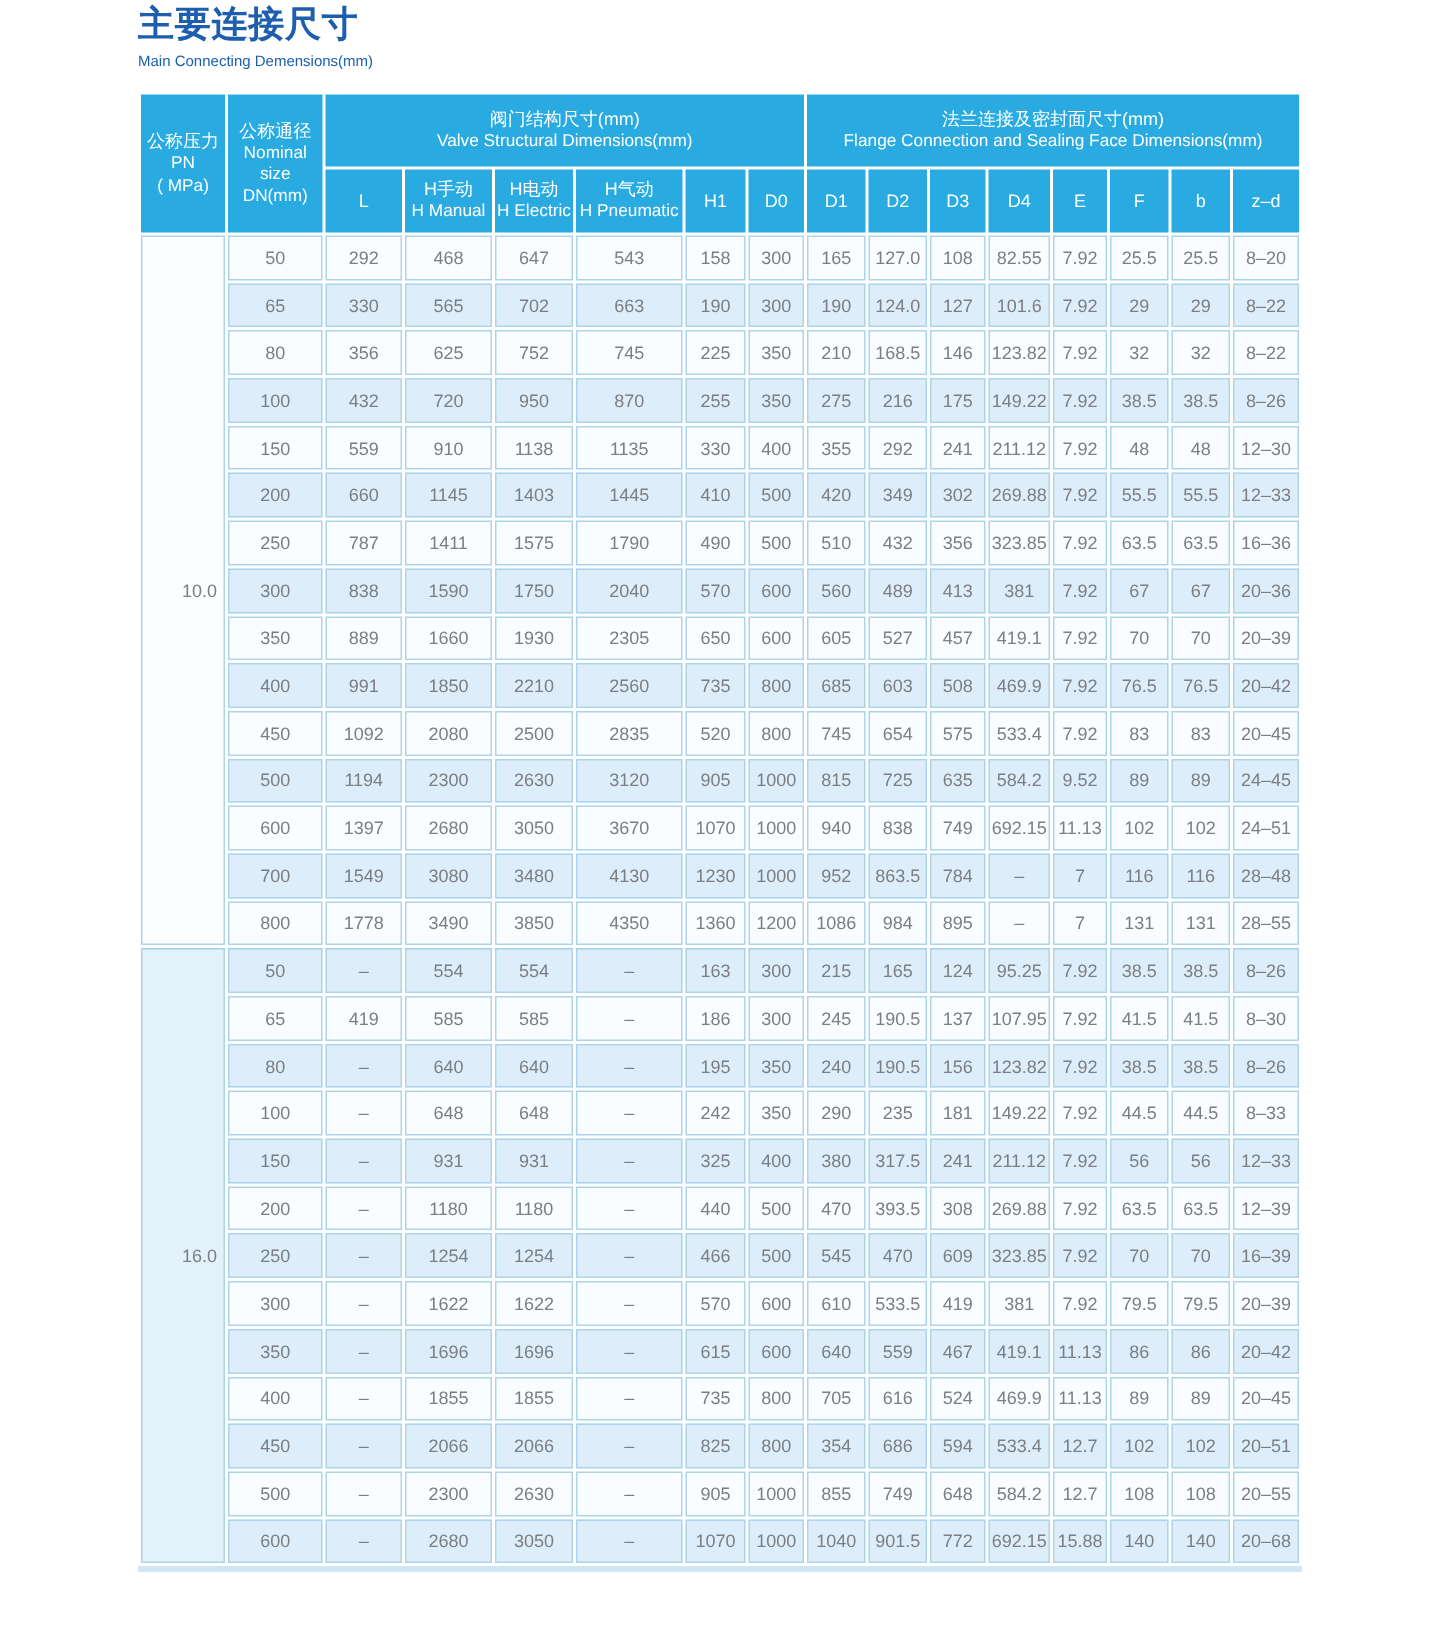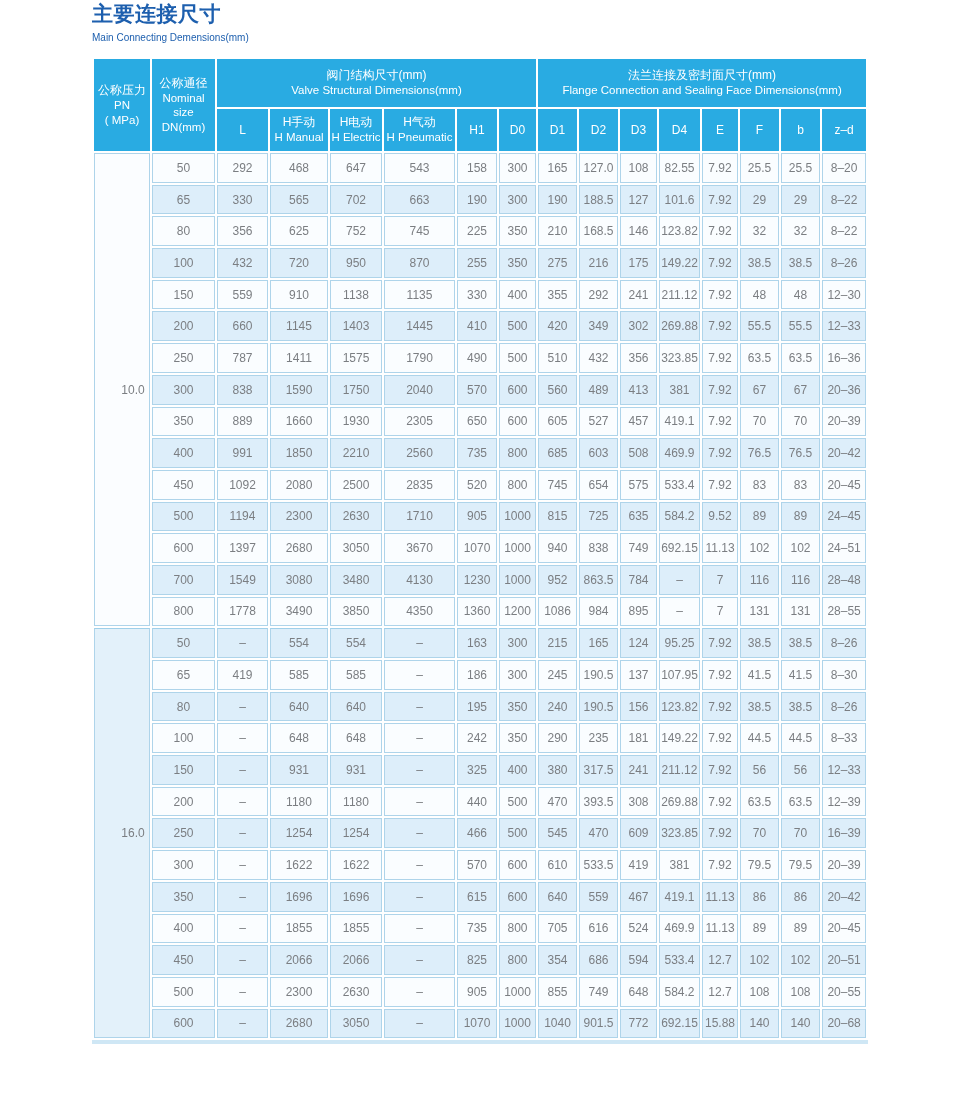--- a/index.html
+++ b/index.html
@@ -11,7 +11,7 @@
   .page-inner { width:776px; margin-left:92px; }
   h1 {
     margin:0; padding:0;
-    font-size:21px; font-weight:bold; color:#1d5fae; letter-spacing:0.5px;
+    font-size:24px; font-weight:bold; color:#1d5fae; letter-spacing:0.5px;
   }
   .subtitle {
     margin-top:4px; font-size:10px; color:#1d5fae; font-weight:400;

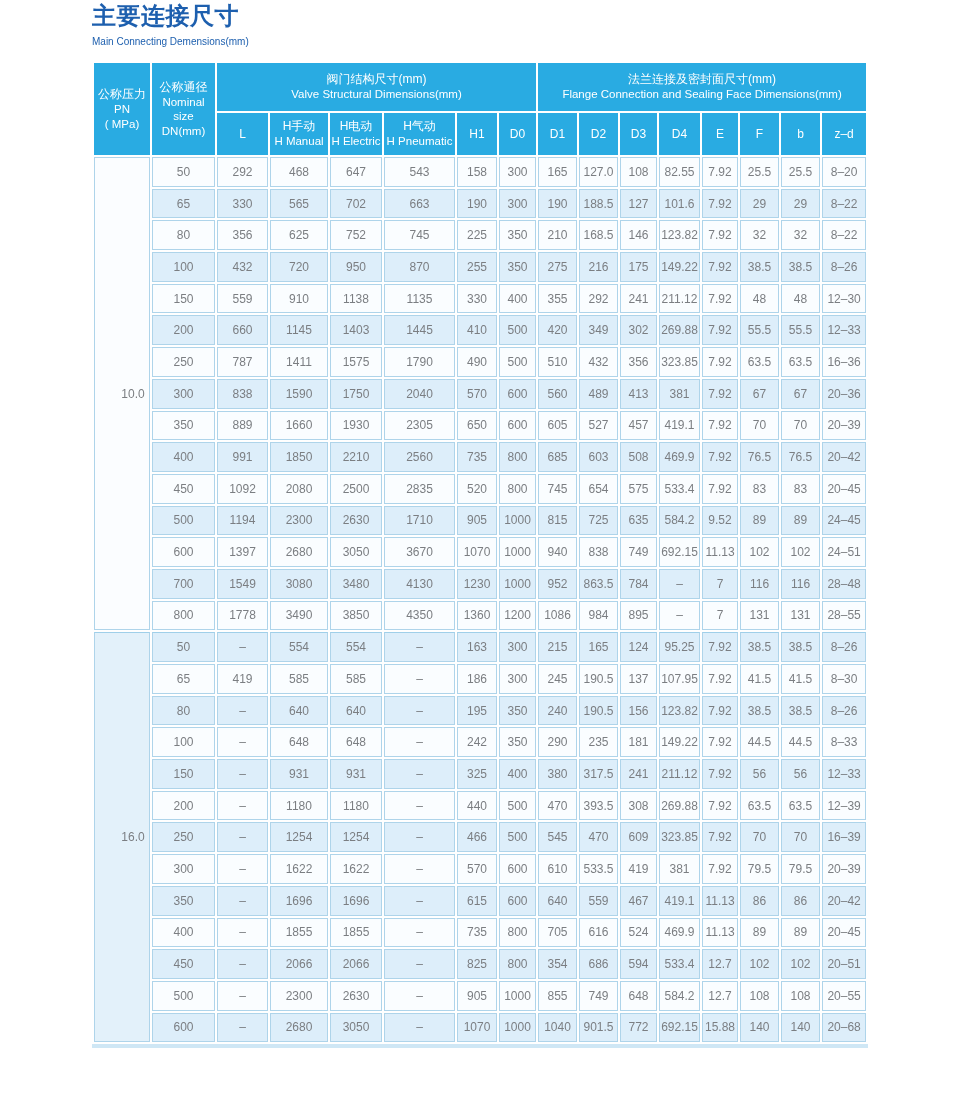--- a/index.html
+++ b/index.html
@@ -148,7 +148,7 @@
           <td>190</td>
           <td>300</td>
           <td>190</td>
-          <td>188.5</td>
+          <td>124.0</td>
           <td>127</td>
           <td>101.6</td>
           <td>7.92</td>

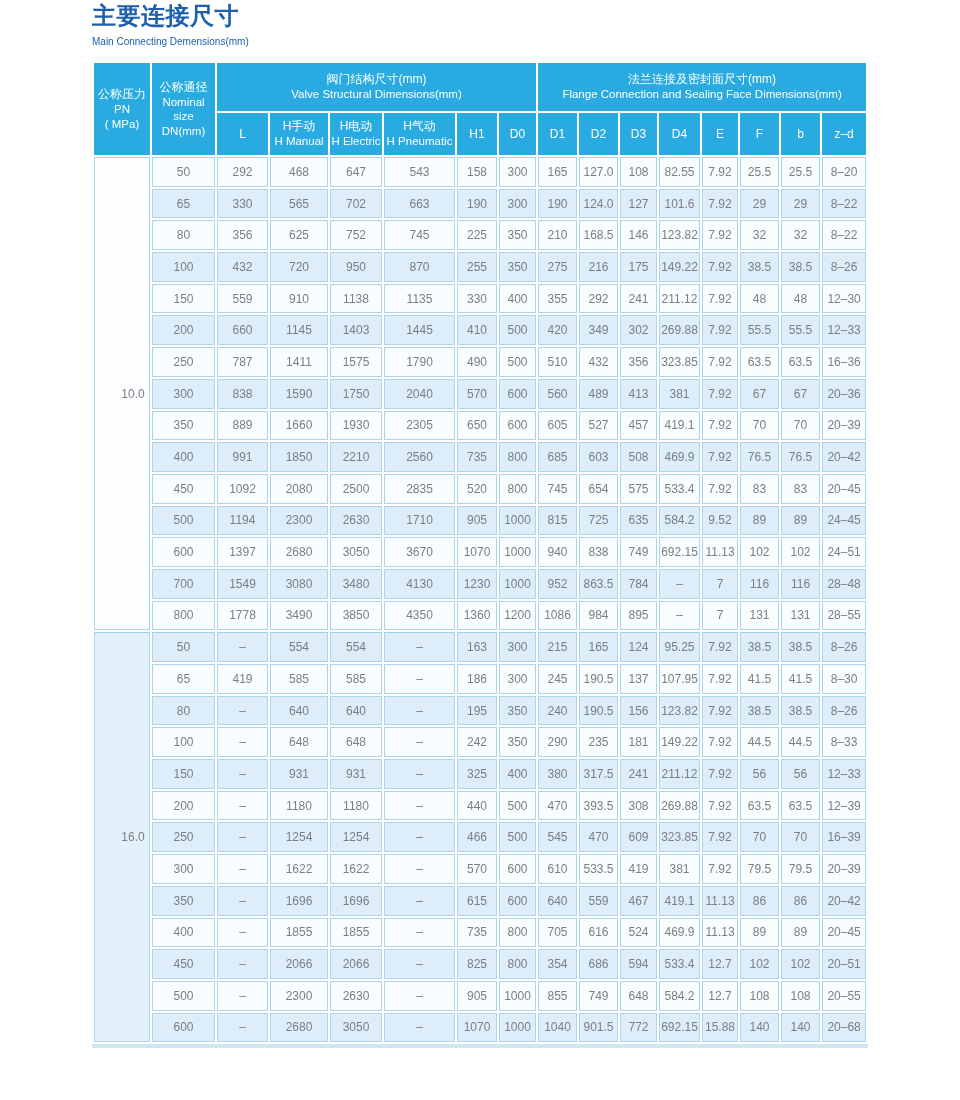--- a/index.html
+++ b/index.html
@@ -314,7 +314,7 @@
           <td>1194</td>
           <td>2300</td>
           <td>2630</td>
-          <td>1710</td>
+          <td>3120</td>
           <td>905</td>
           <td>1000</td>
           <td>815</td>

